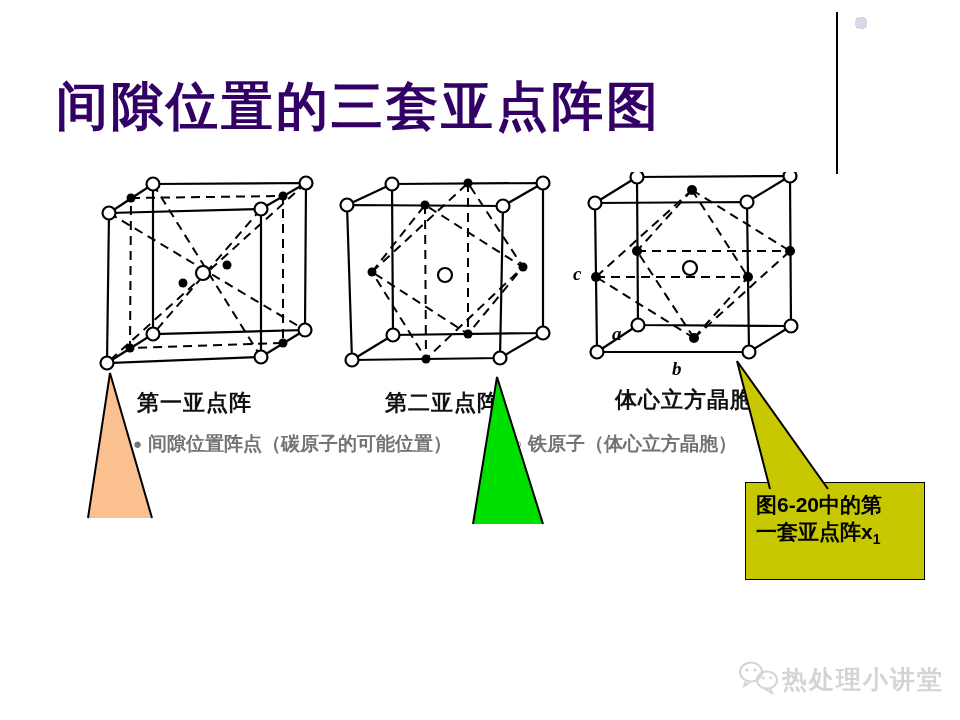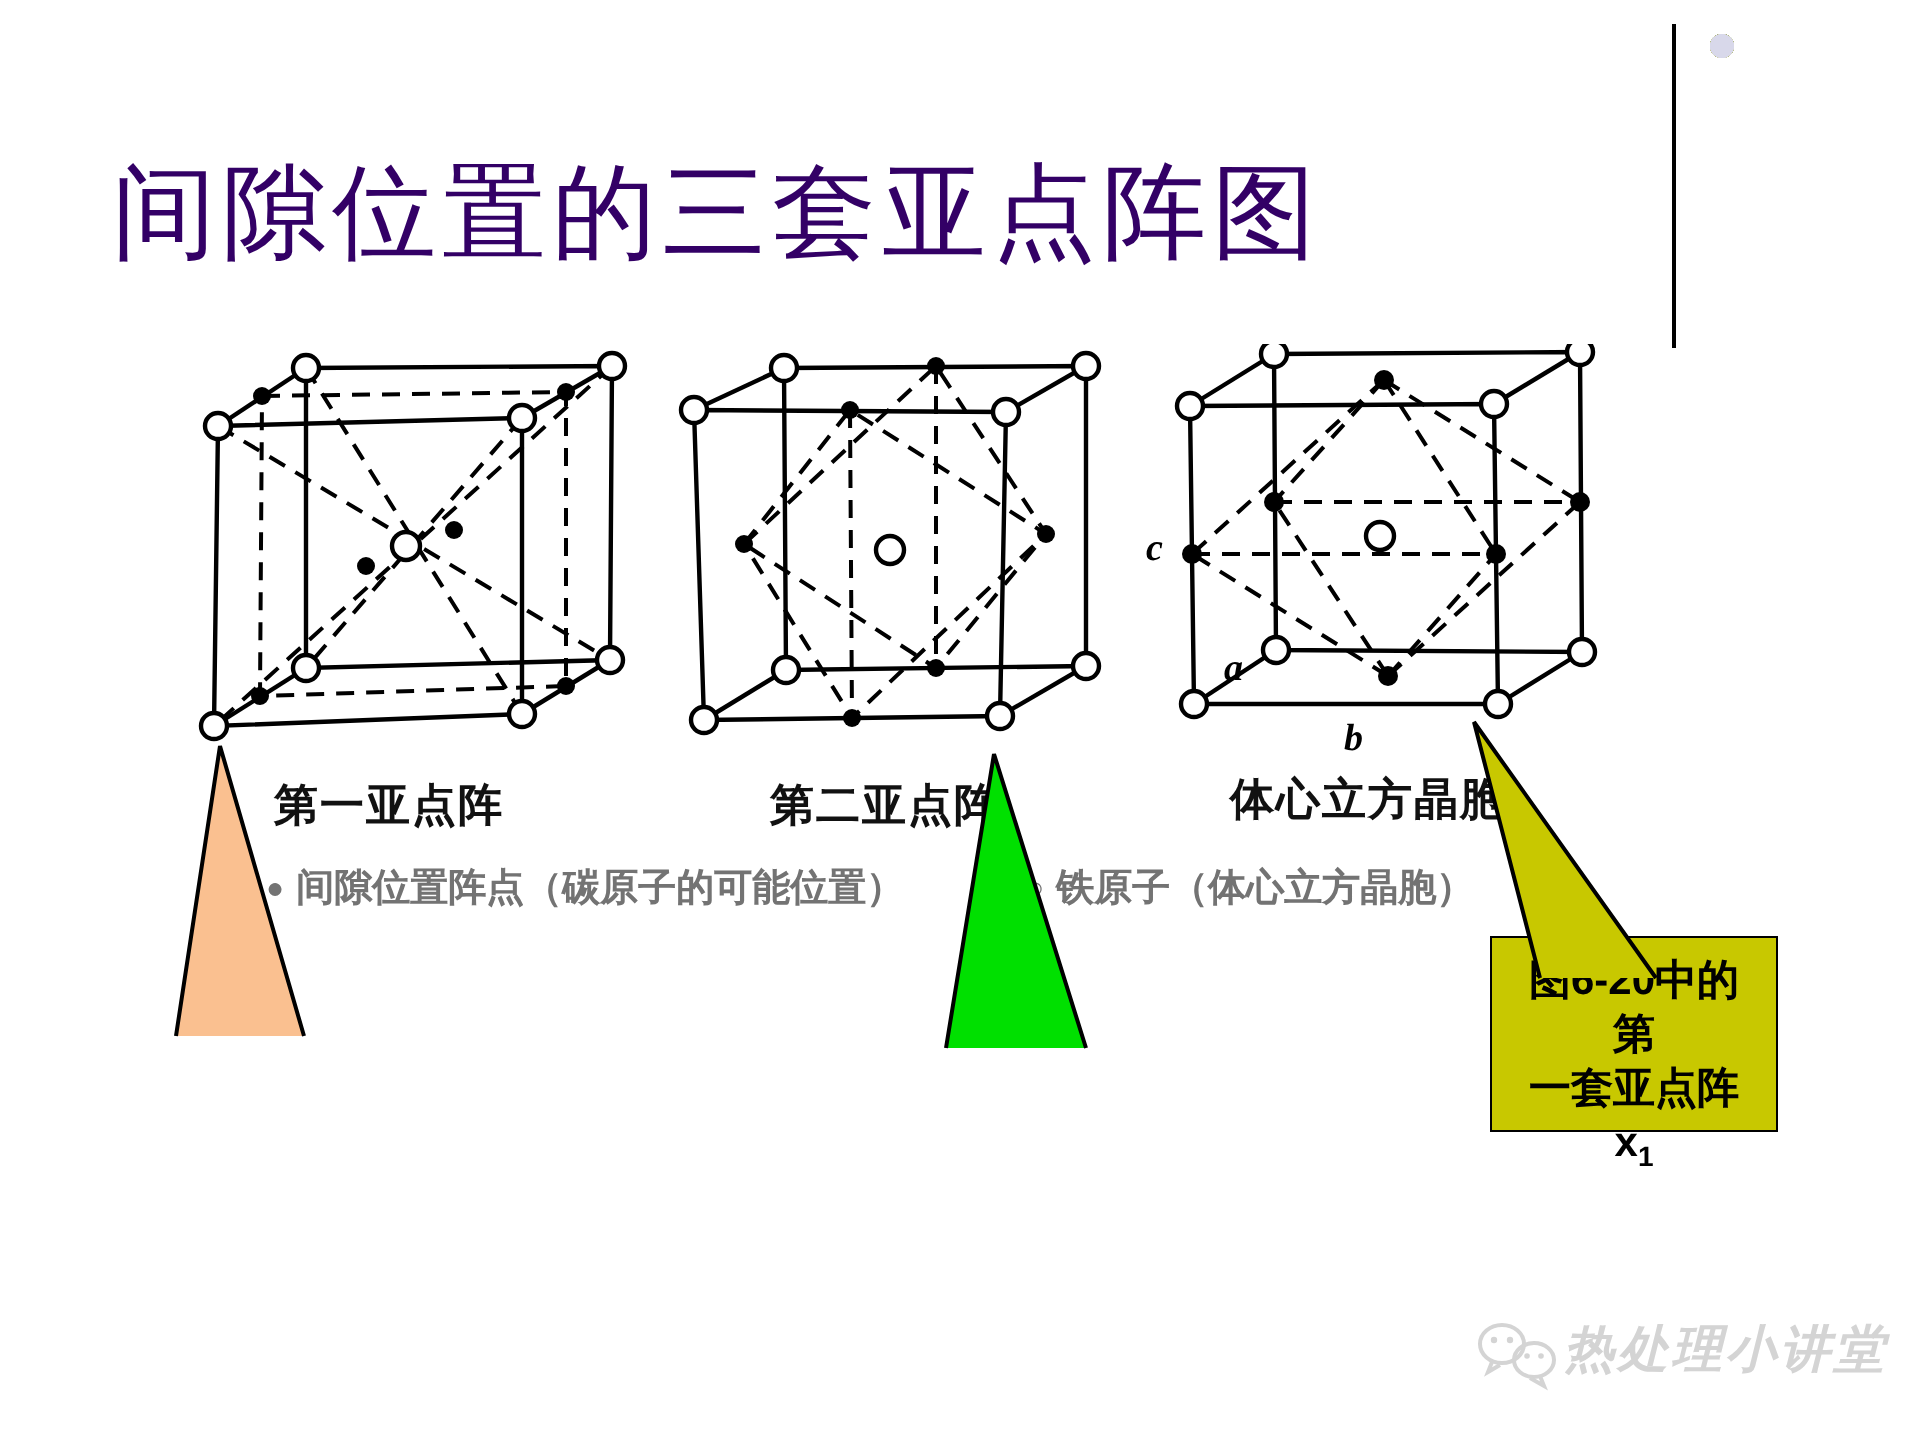--- a/index.html
+++ b/index.html
@@ -10,7 +10,7 @@
   
   .title{
     position:absolute;left:56px;top:72px;width:640px;
-    font-size:52px;font-weight:normal;color:#330066;letter-spacing:3px;
+    font-size:52px;font-weight:bold;color:#330066;letter-spacing:3px;
     font-family:"Liberation Sans",sans-serif;white-space:nowrap;
   }
   

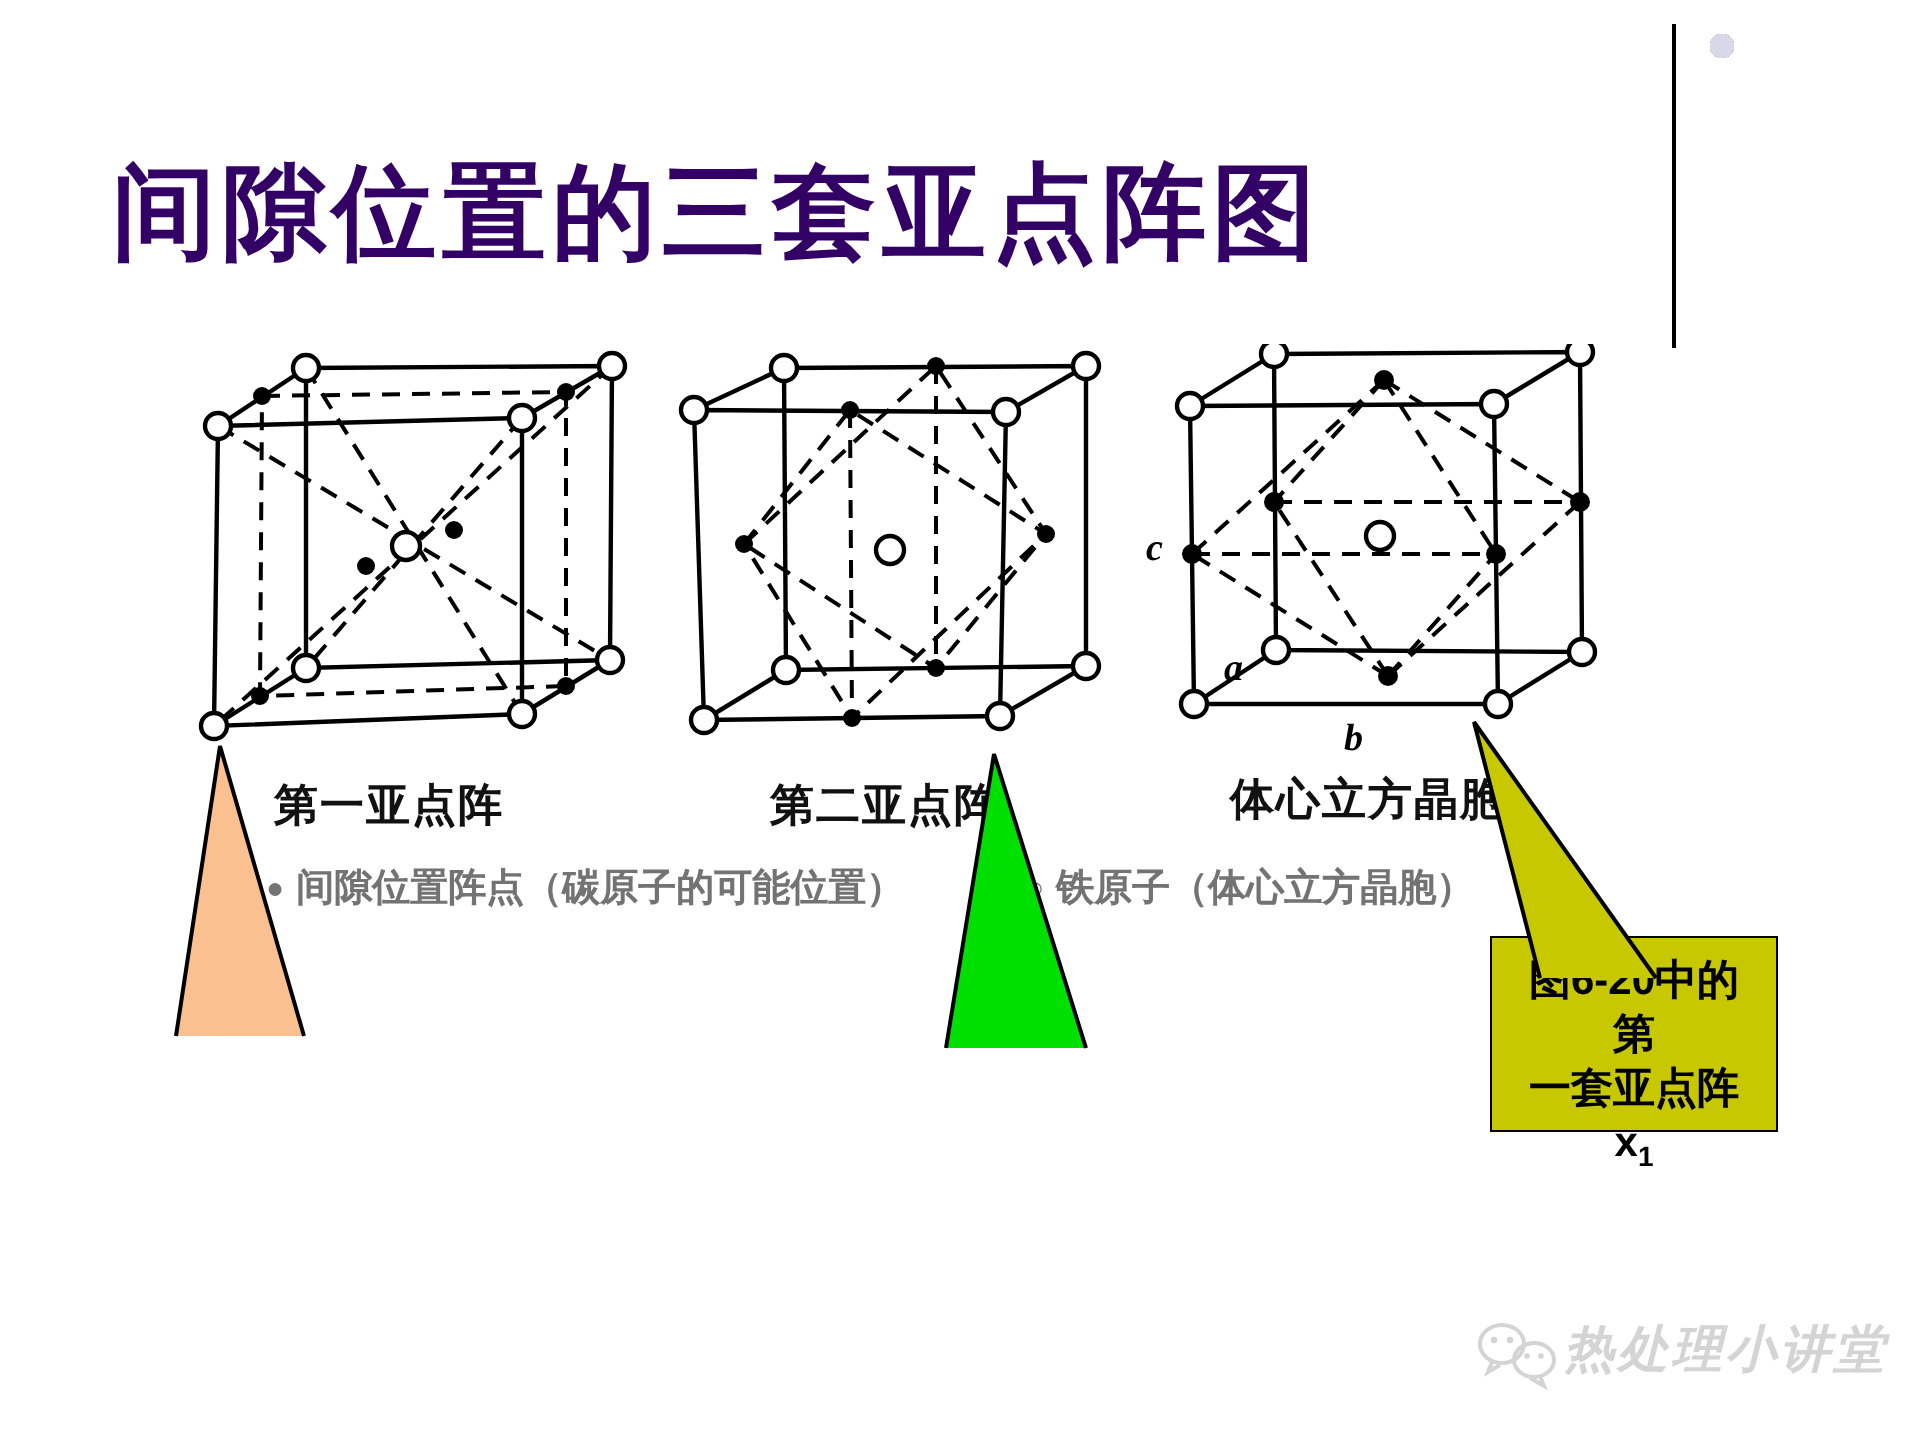--- a/index.html
+++ b/index.html
@@ -206,7 +206,7 @@
     <path d="M 8,150 L 32,3 L 78,150" stroke="#000" stroke-width="2" fill="#00E000"></path>
   </svg>
 
-  <div class="callout" style="left: 745px; top: 468px; width: 144px; height: 98px; background-color: rgb(200, 200, 0); text-align: center;">
+  <div class="callout" style="left: 745px; top: 482px; width: 180px; height: 98px; background-color: rgb(200, 200, 0);">
     <span>图6-20中的第</span><br>
     <span>一套亚点阵x</span><sub>1</sub>
   </div>

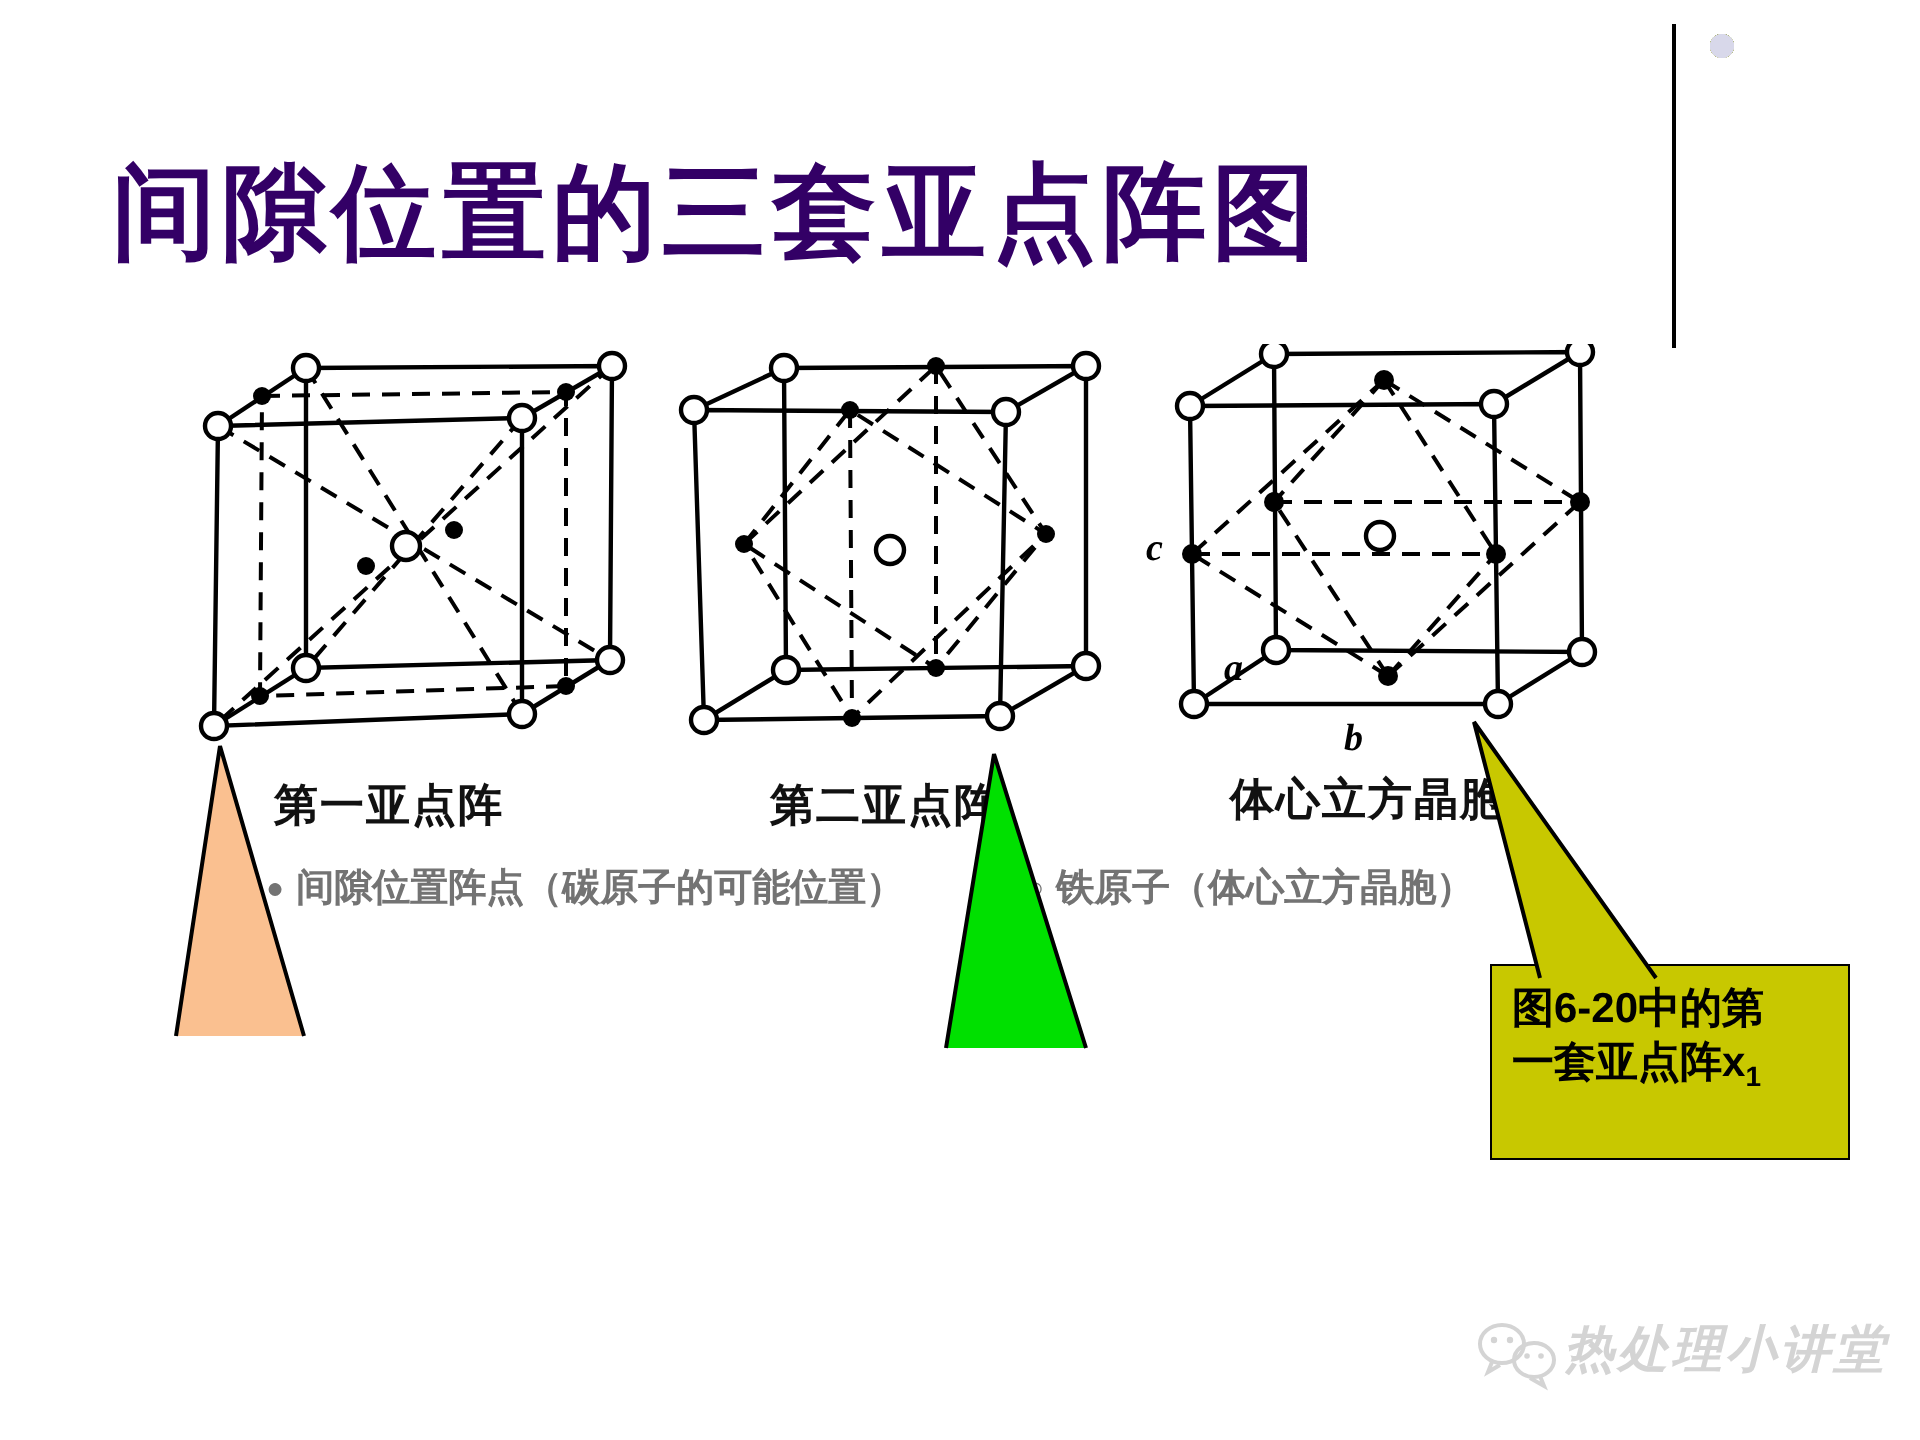--- a/index.html
+++ b/index.html
@@ -37,7 +37,7 @@
   .callout sub{font-size:14px;font-weight:bold;}
   .pointer{position:absolute;pointer-events:none;}
   
-  .watermark{position:absolute;left:736px;top:658px;display:flex;align-items:flex-start;color:#D4D4D4;font-style:italic;}
+  .watermark{position:absolute;left:736px;top:658px;display:flex;align-items:flex-end;color:#D4D4D4;}
   .watermark .wm-text{font-size:25px;font-weight:bold;letter-spacing:2px;color:#D4D4D4;}
   .wire{stroke:#000;stroke-width:2.2;fill:none;}
   .dash{stroke:#000;stroke-width:2;fill:none;stroke-dasharray:9 6;}

